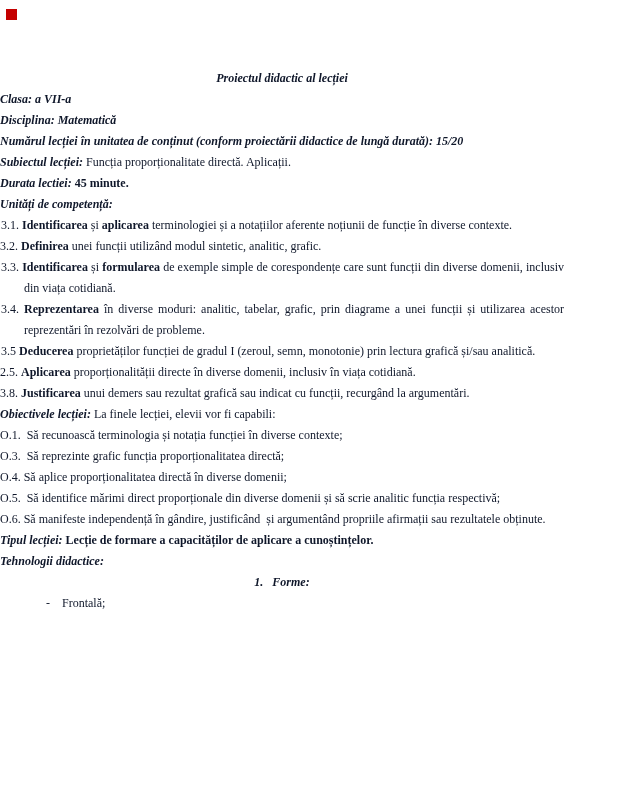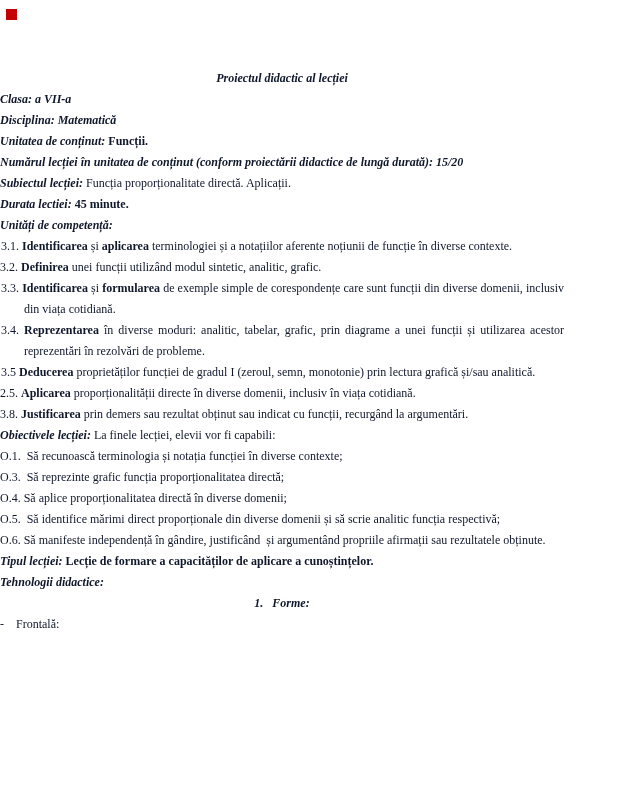--- a/index.html
+++ b/index.html
@@ -60,7 +60,6 @@
       <p class="ml-header align-center"><span class="b i">Proiectul didactic al lecției</span></p>
       <p class="ml-header"><span class="b i">Clasa: a VII-a</span></p>
       <p class="ml-header"><span class="b i">Disciplina: Matematică</span></p>
-      <p class="ml-header"><span class="b i">Unitatea de conținut:</span><span class="b"> Funcții.</span></p>
       <p class="ml-header"><span class="b i">Numărul lecției în unitatea de conținut (conform proiectării didactice de lungă durată): 15/20</span></p>
       <p class="ml-header"><span class="b i">Subiectul lecției:</span><span> Funcția proporționalitate directă. Aplicații.</span></p>
       <p class="ml-header"><span class="b i">Durata lectiei:</span><span class="b"> 45 minute.</span></p>

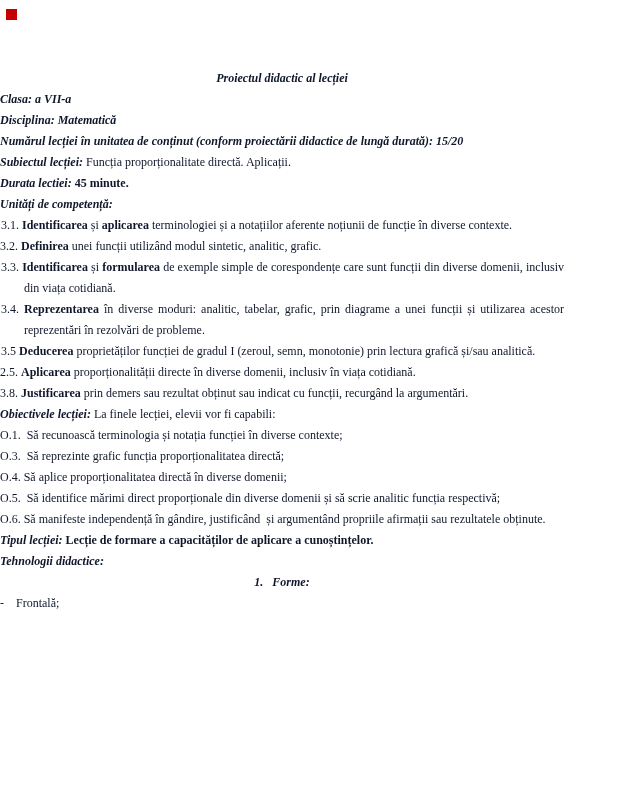--- a/index.html
+++ b/index.html
@@ -70,7 +70,7 @@
       <p class="ml-list align-justify hang"><span>3.4. </span><span class="b">Reprezentarea</span><span> în diverse moduri: analitic, tabelar, grafic, prin diagrame a unei funcții și utilizarea acestor reprezentări în rezolvări de probleme.</span></p>
       <p class="ml-list align-justify hang"><span>3.5 </span><span class="b">Deducerea</span><span> proprietăților funcției de gradul I (zeroul, semn, monotonie) prin lectura grafică și/sau analitică.</span></p>
       <p class="ml-list"><span>2.5. </span><span class="b">Aplicarea</span><span> proporționalității directe în diverse domenii, inclusiv în viața cotidiană.</span></p>
-      <p class="ml-list"><span>3.8. </span><span class="b">Justificarea</span><span> prin demers sau rezultat obținut sau indicat cu funcții, recurgând la argumentări.</span></p>
+      <p class="ml-list"><span>3.8. </span><span class="b">Justificarea</span><span> unui demers sau rezultat grafică sau indicat cu funcții, recurgând la argumentări.</span></p>
       <p class="ml-header"><span class="b i">Obiectivele lecției:</span><span> La finele lecției, elevii vor fi capabili:</span></p>
       <p class="ml-list"><span>O.1.&nbsp; Să recunoască terminologia și notația funcției în diverse contexte;</span></p>
       <p class="ml-list"><span>O.3.&nbsp; Să reprezinte grafic funcția proporționalitatea directă;</span></p>

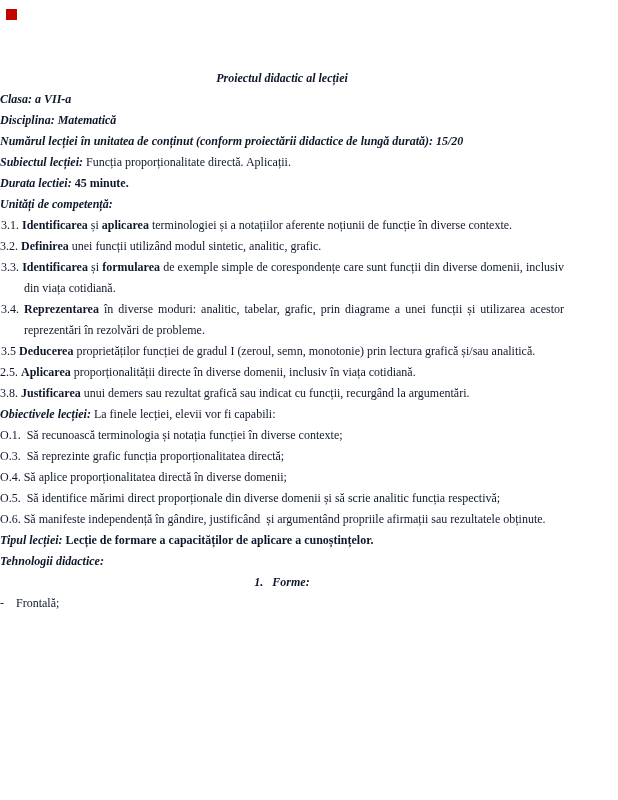--- a/index.html
+++ b/index.html
@@ -37,7 +37,7 @@
   .ml-header { margin-left: 56px; }
   .ml-list   { margin-left: 50px; }
   .ml-sub1   { margin-left: 73px; text-align: center; }
-  .ml-sub2   { margin-left: 75px; }
+  .ml-sub2   { margin-left: 75px; padding-left: 46px; }
   .hang {
     padding-left: 24px;
     text-indent: -23px;

